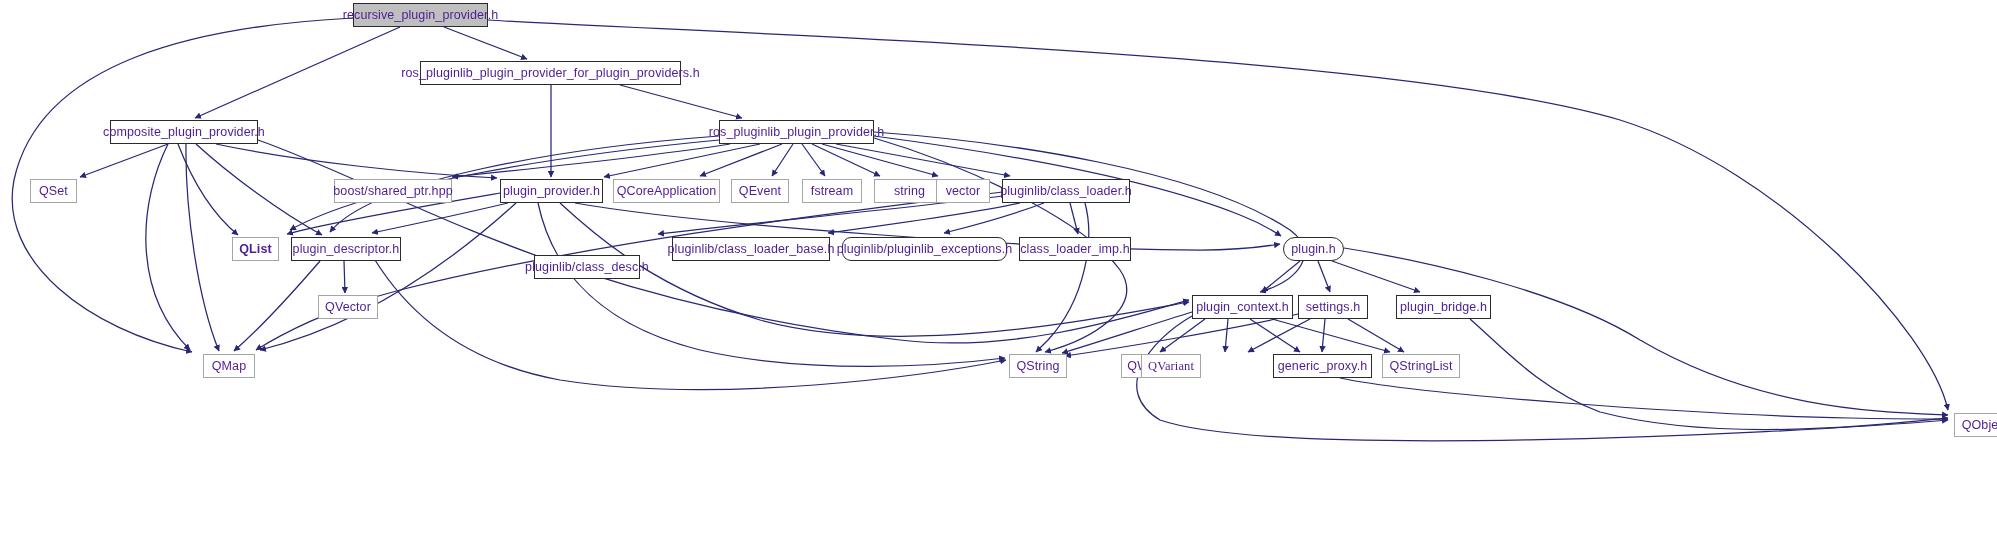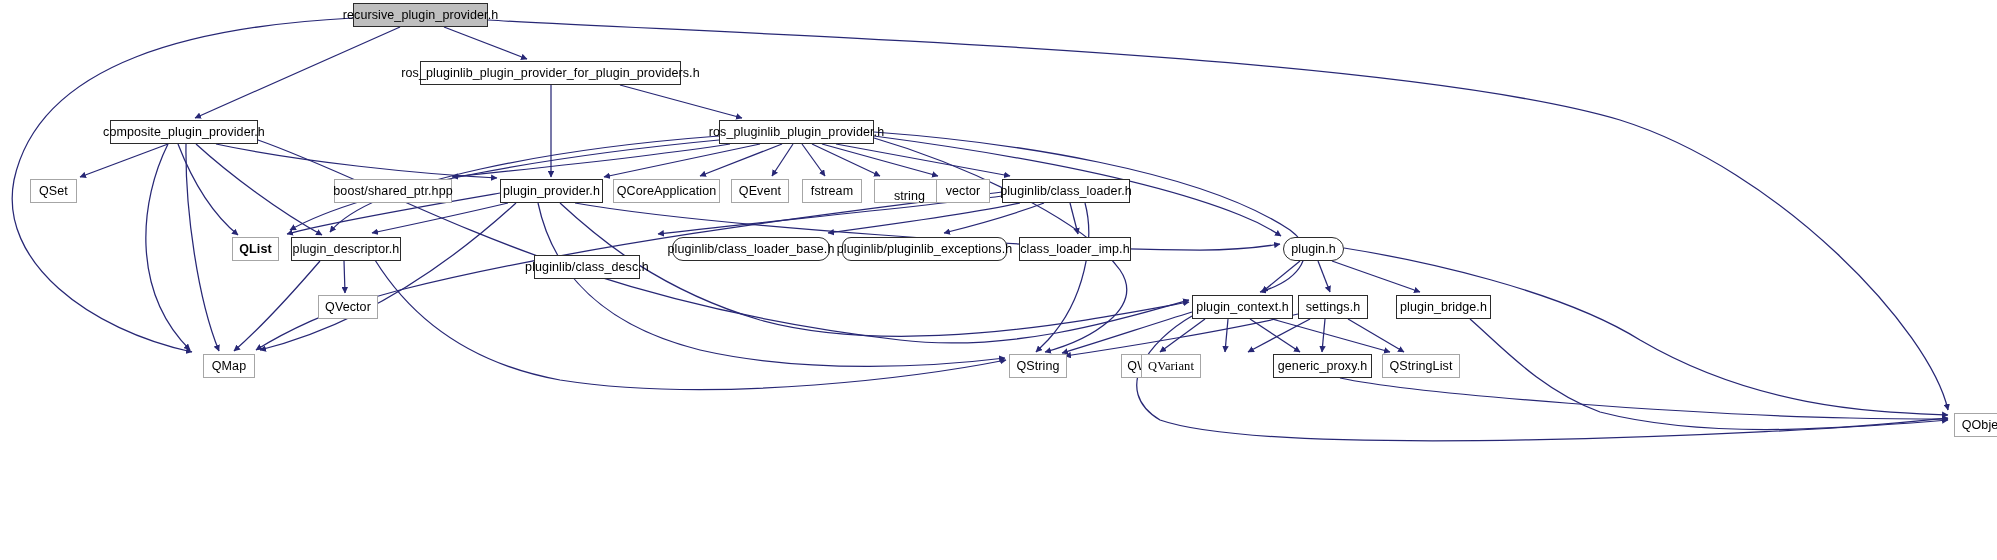--- a/index.html
+++ b/index.html
@@ -39,7 +39,7 @@
     white-space: nowrap;
     font-size: 12.5px;
     line-height: 1;
-    color: #000000;
+    color: #4c1d95;
     background: #ffffff;
     border: 1px solid #a6a6a6;
     height: 24px;

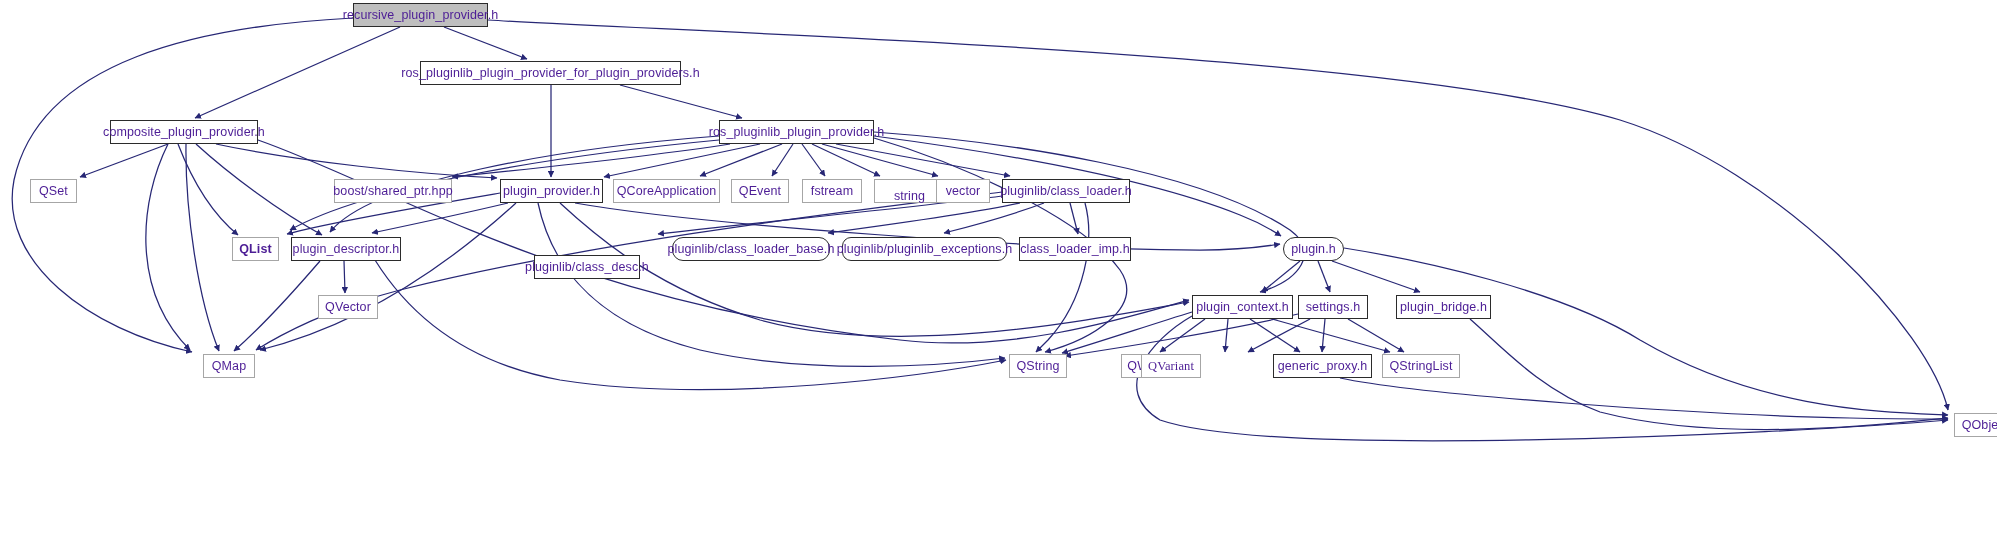--- a/index.html
+++ b/index.html
@@ -171,7 +171,7 @@
     <div class="node" style="left:802px;top:179px;width:60px;">
       <span class="node-label">fstream</span>
     </div>
-    <div class="node" style="left:874px;top:179px;width:71px;align-items:flex-end;">
+    <div class="node" style="left:874px;top:179px;width:71px;">
       <span class="node-label">string</span>
     </div>
     <div class="node" style="left:936px;top:179px;width:54px;">

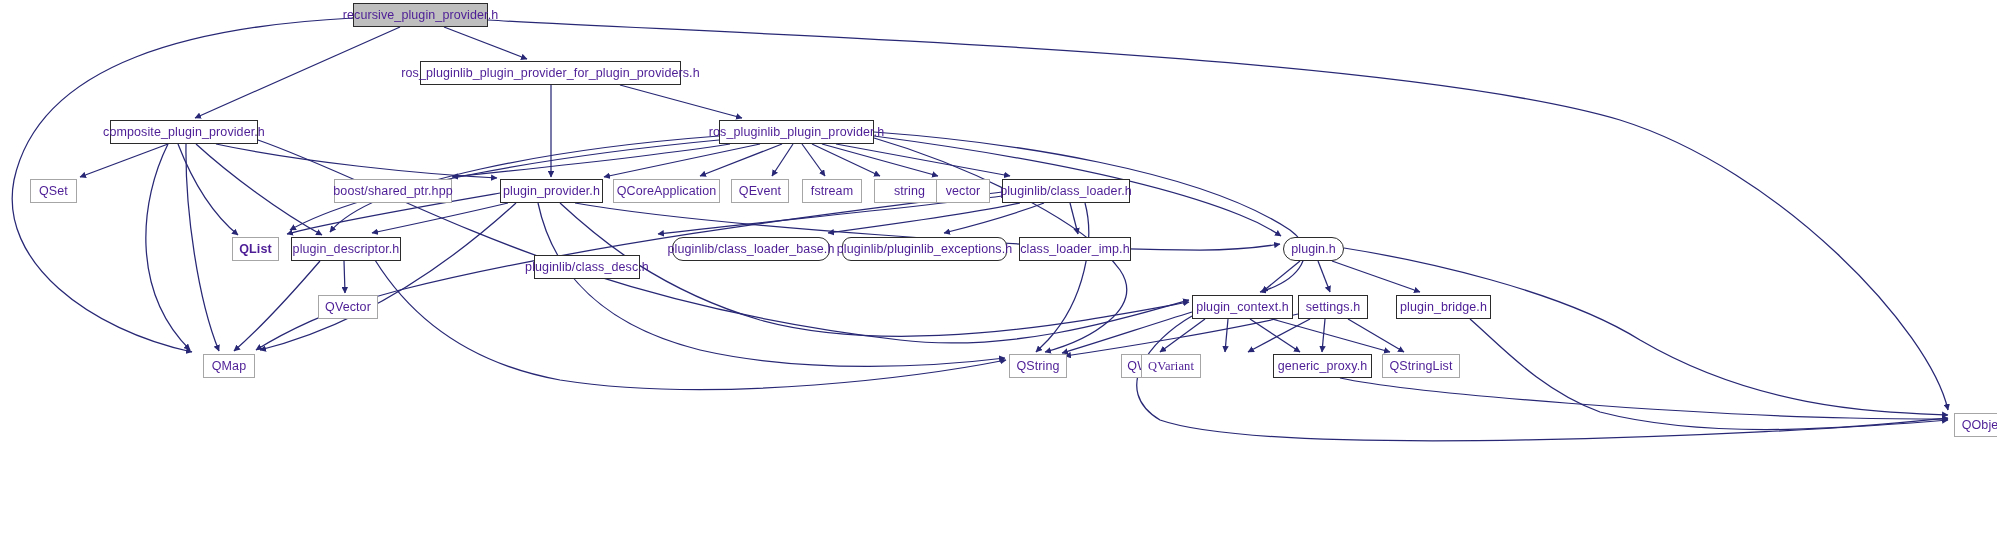--- a/index.html
+++ b/index.html
@@ -189,7 +189,7 @@
     <div class="node bold" style="left:534px;top:255px;width:106px;">
       <span class="node-label">pluginlib/class_desc.h</span>
     </div>
-    <div class="node bold" style="left:672px;top:237px;width:158px;border-radius:11px;">
+    <div class="node bold" style="left:672px;top:237px;width:158px;">
       <span class="node-label">pluginlib/class_loader_base.h</span>
     </div>
     <div class="node bold" style="left:842px;top:237px;width:165px;border-radius:9px;">

